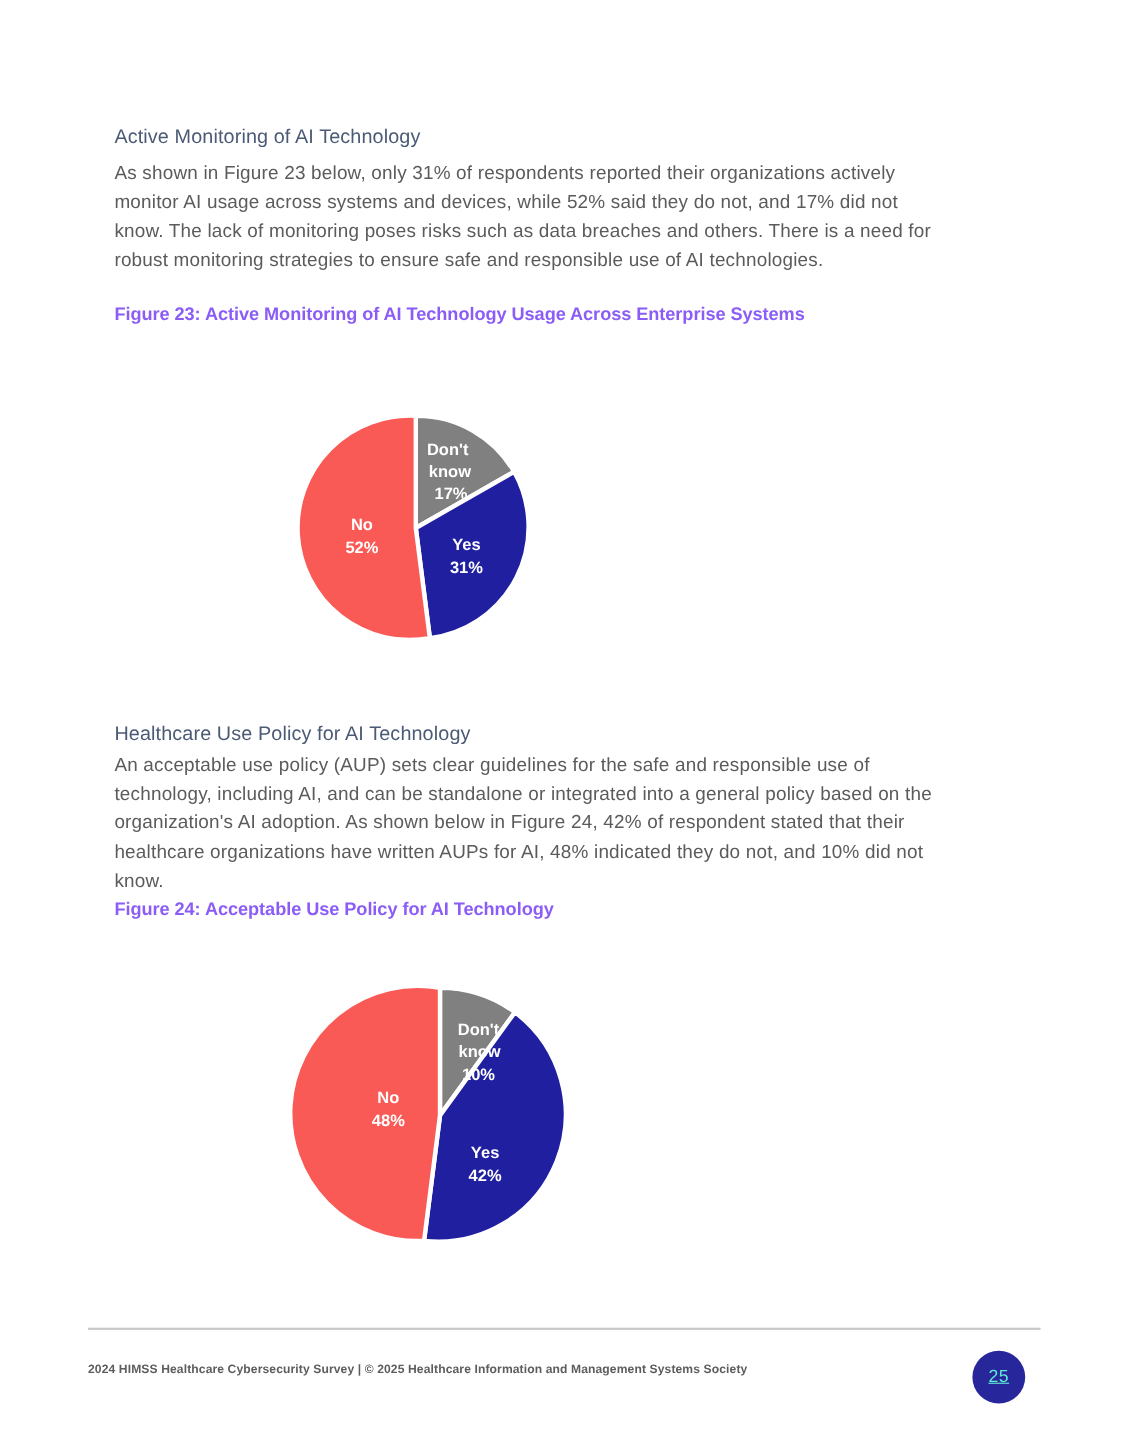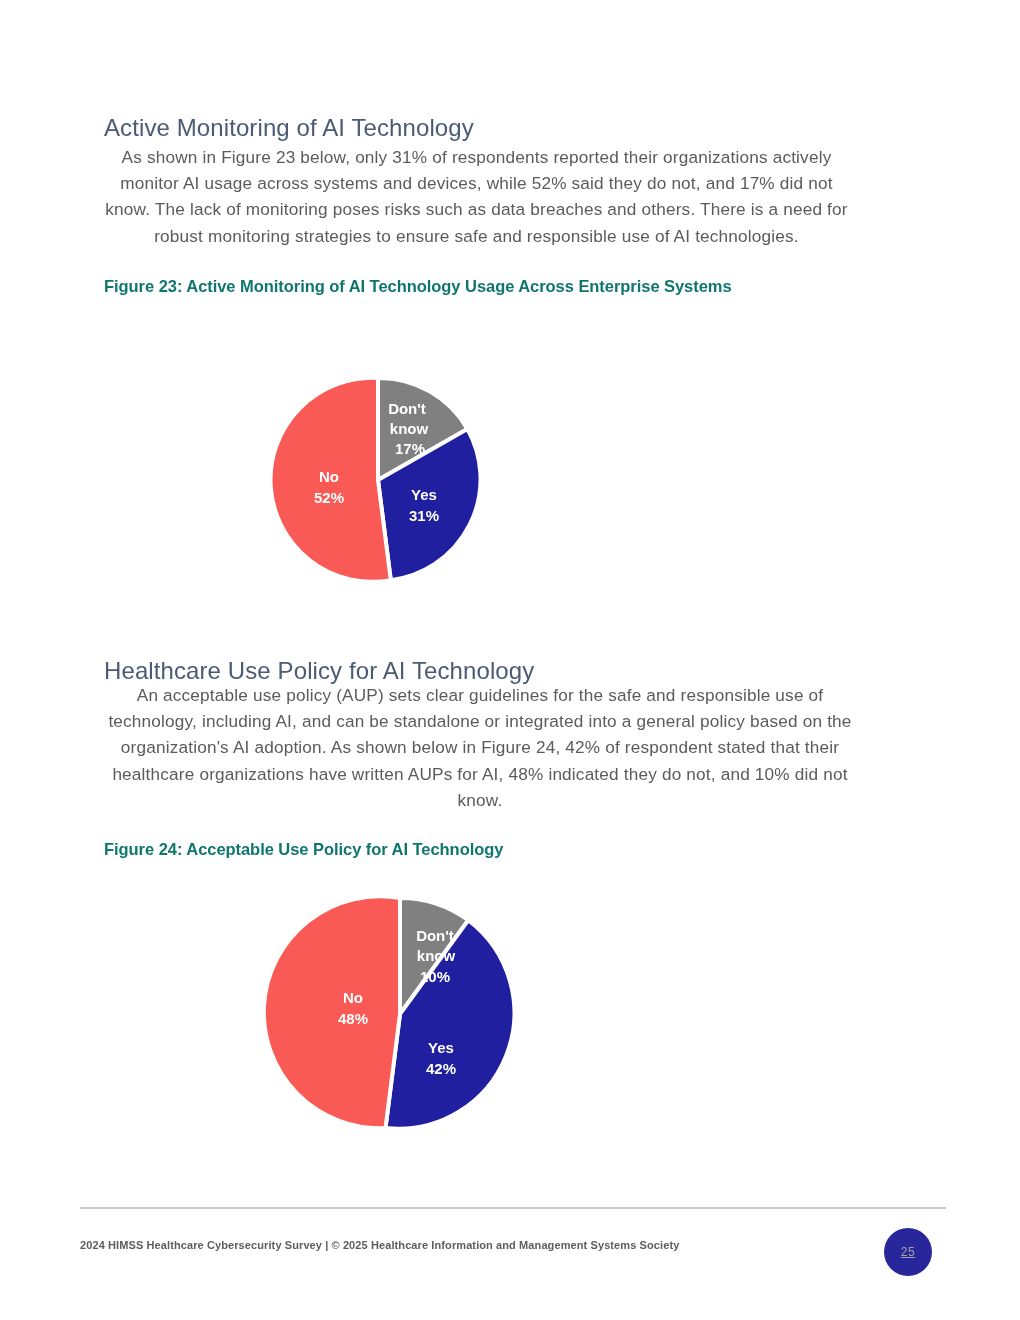--- a/index.html
+++ b/index.html
@@ -25,7 +25,7 @@
     position: absolute;
     left: 104px;
     font-family: "Liberation Sans", sans-serif;
-    font-size: 24px;
+    font-size: 18px;
     font-weight: 400;
     color: #4b5a75;
     letter-spacing: 0.1px;

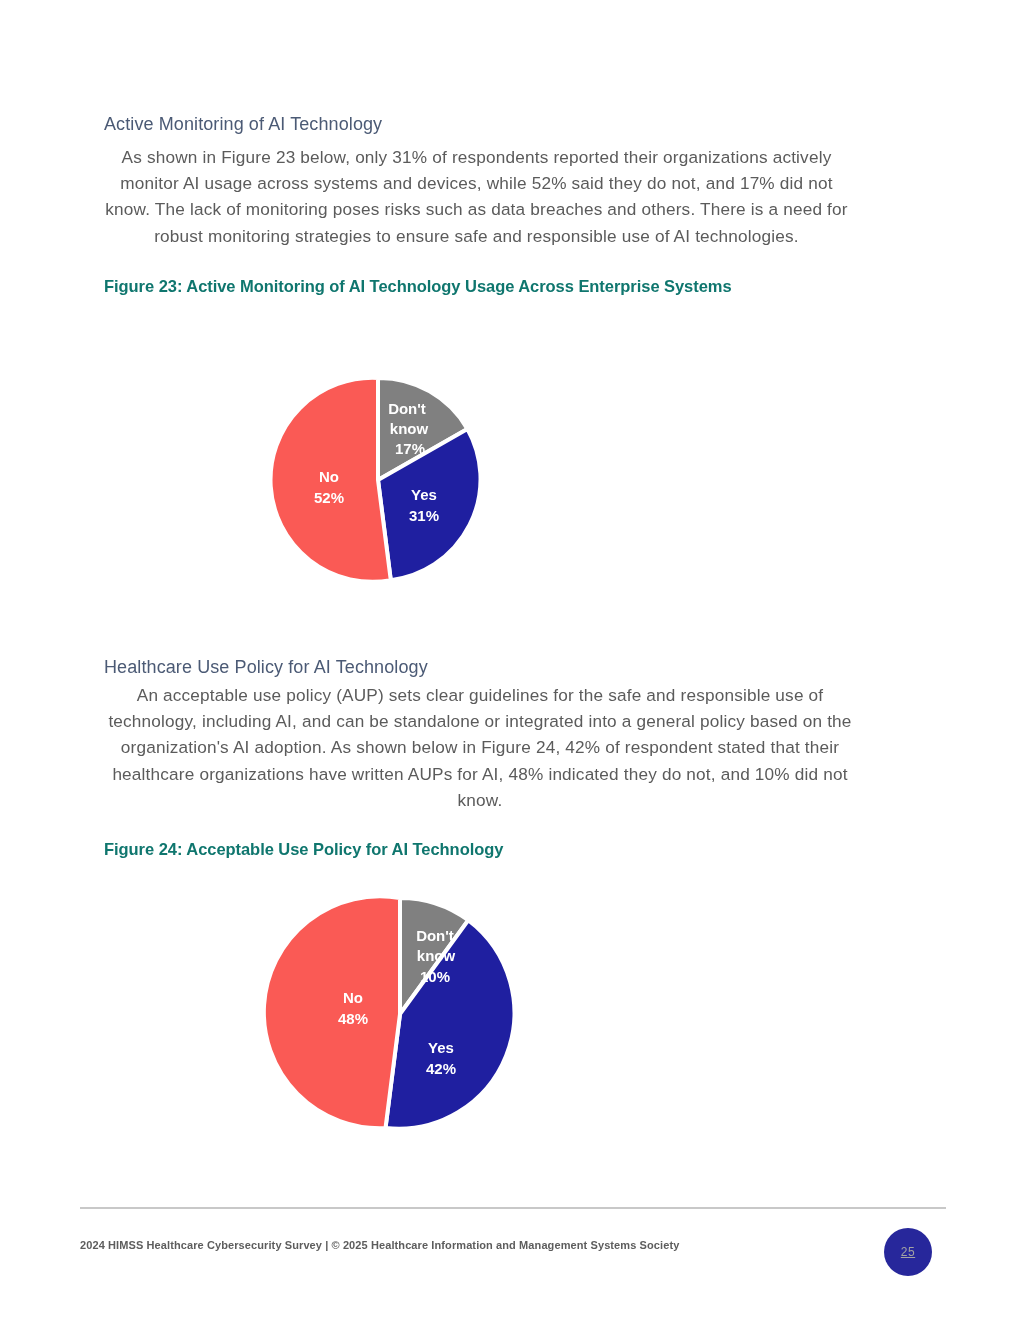--- a/index.html
+++ b/index.html
@@ -41,7 +41,7 @@
     color: #5b5b5b;
     font-weight: 400;
     letter-spacing: 0.18px;
-    text-align: center;
+    text-align: left;
   }
   .fig-caption {
     position: absolute;

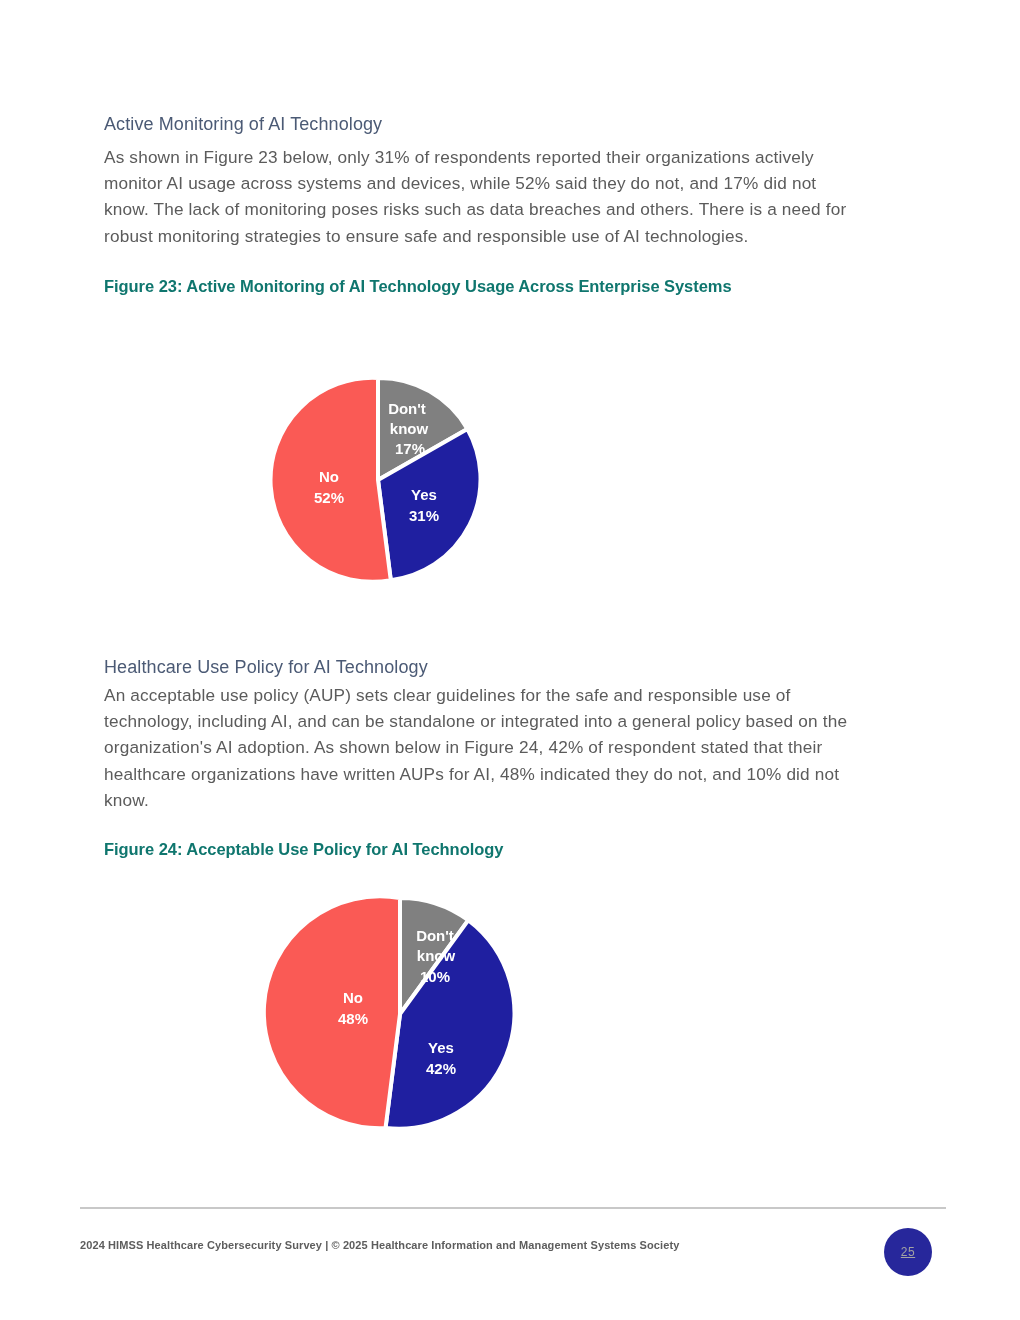--- a/index.html
+++ b/index.html
@@ -49,7 +49,7 @@
     font-family: "Liberation Sans", sans-serif;
     font-size: 16.5px;
     font-weight: 700;
-    color: #0f766e;
+    color: #8b5cf6;
     letter-spacing: -0.05px;
     white-space: nowrap;
   }

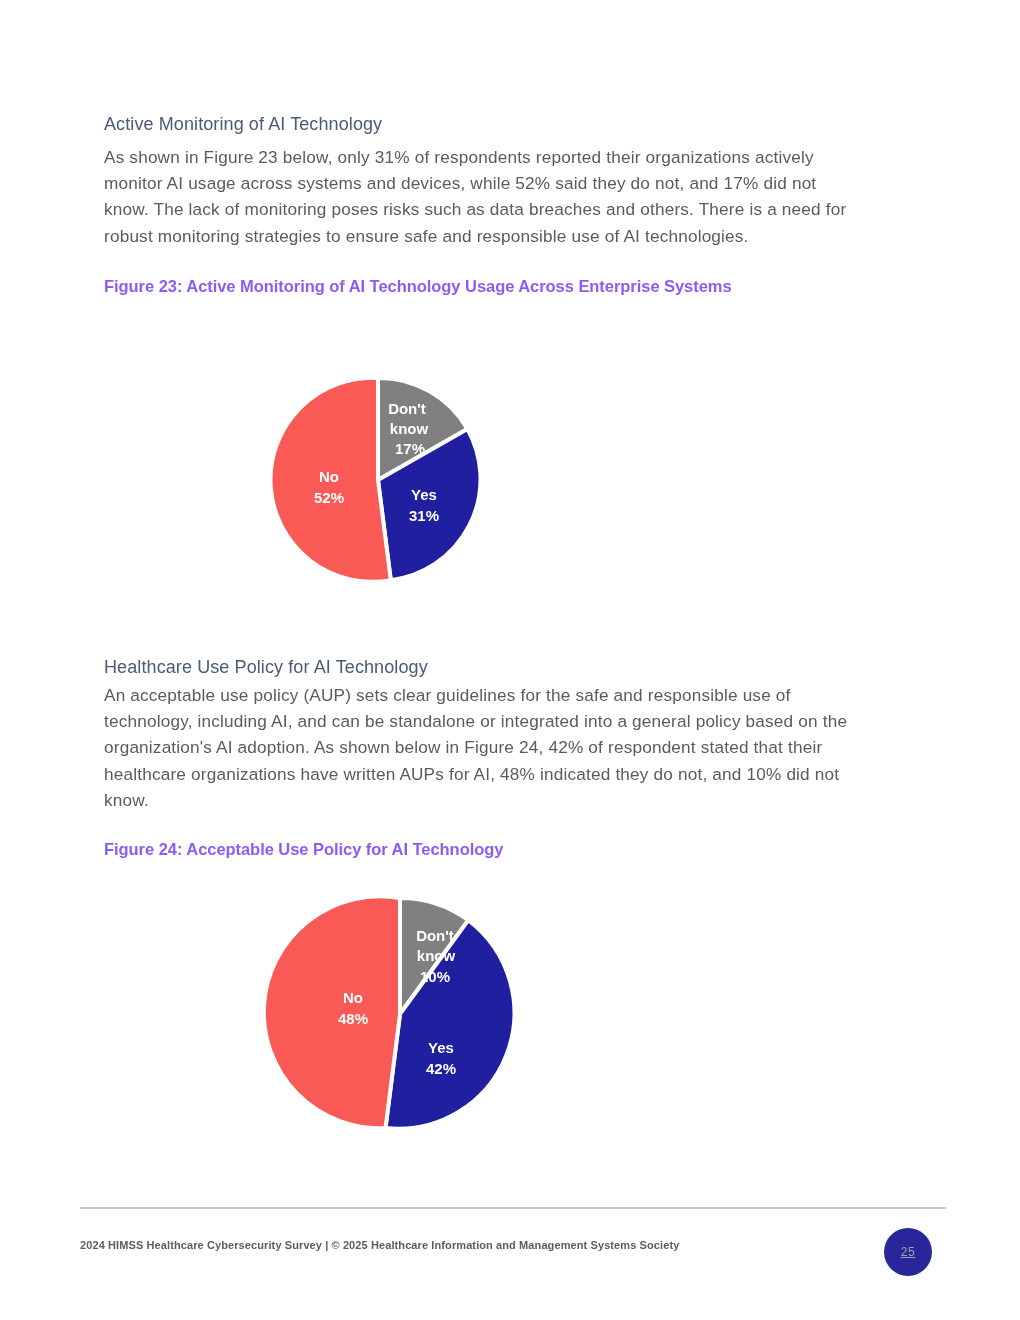--- a/index.html
+++ b/index.html
@@ -140,7 +140,7 @@
 
   <div class="body-para" style="top:682px; width:752px;">An acceptable use policy (AUP) sets clear guidelines for the safe and responsible use of technology, including AI, and can be standalone or integrated into a general policy based on the organization's AI adoption.  As shown below in Figure 24, 42% of respondent stated that their healthcare organizations have written AUPs for AI, 48% indicated they do not, and 10% did not know.</div>
 
-  <div class="fig-caption" style="top:818px;margin-top:22px;">Figure 24: Acceptable Use Policy for AI Technology</div>
+  <div class="fig-caption" style="top:818px;">Figure 24: Acceptable Use Policy for AI Technology</div>
 
   <div class="pie-wrap" style="left:283px; top:897px;">
     <svg class="pie-svg" width="238" height="238" viewBox="0 0 238 238">

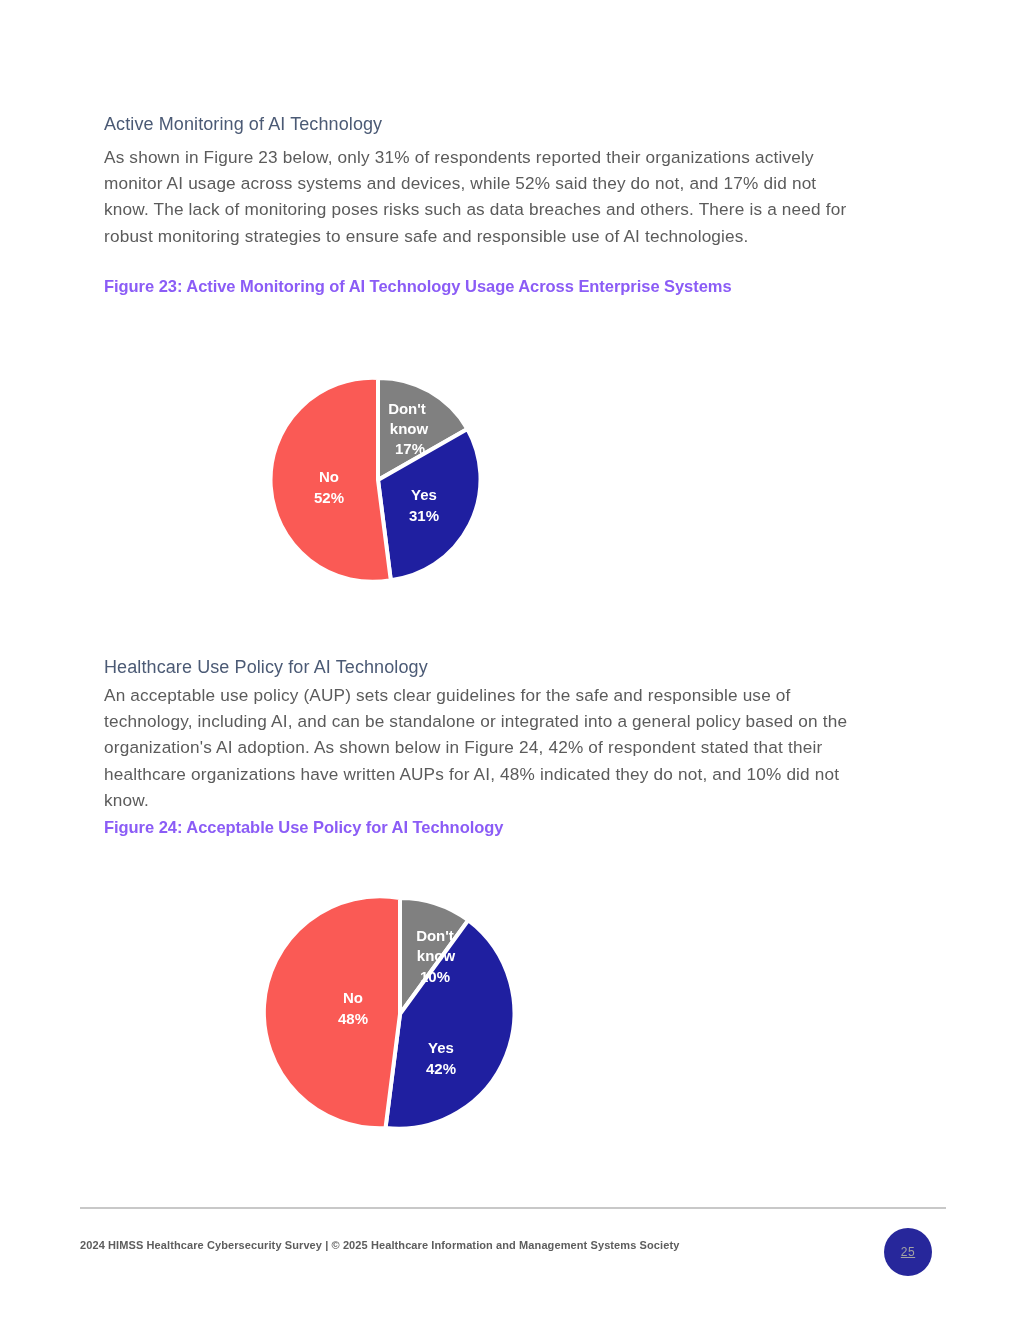--- a/index.html
+++ b/index.html
@@ -93,9 +93,9 @@
     height: 48px;
     border-radius: 50%;
     background: #27279b;
-    color: #a3a3a3;
+    color: #5eead4;
     font-family: "Liberation Sans", sans-serif;
-    font-size: 12px;
+    font-size: 16px;
     font-weight: 400;
     display: flex;
     align-items: center;

